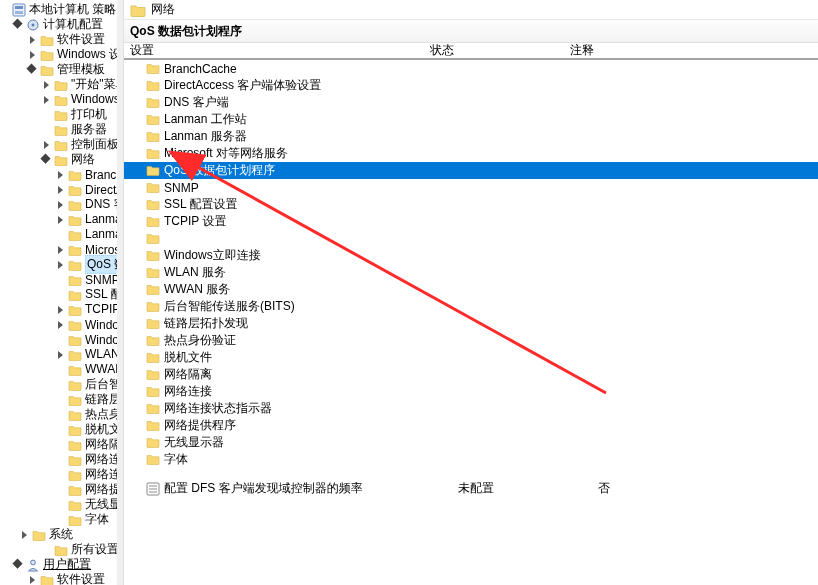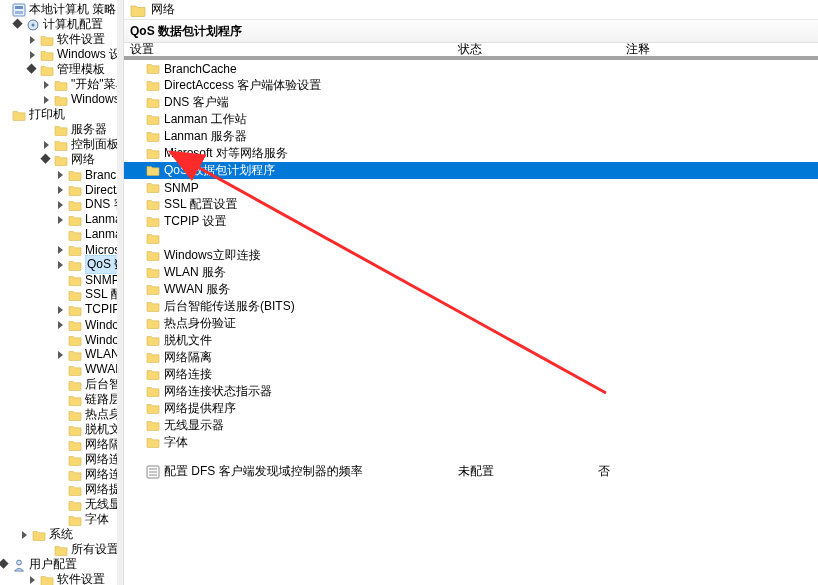--- a/index.html
+++ b/index.html
@@ -125,8 +125,7 @@
   display: flex;
   height: 17px;
   background: #fff;
-  border-bottom: 4px solid #a3a3a3;
-  gap: 28px;
+  border-bottom: 2px solid #a3a3a3;
 }
 .col {
   padding-left: 6px;

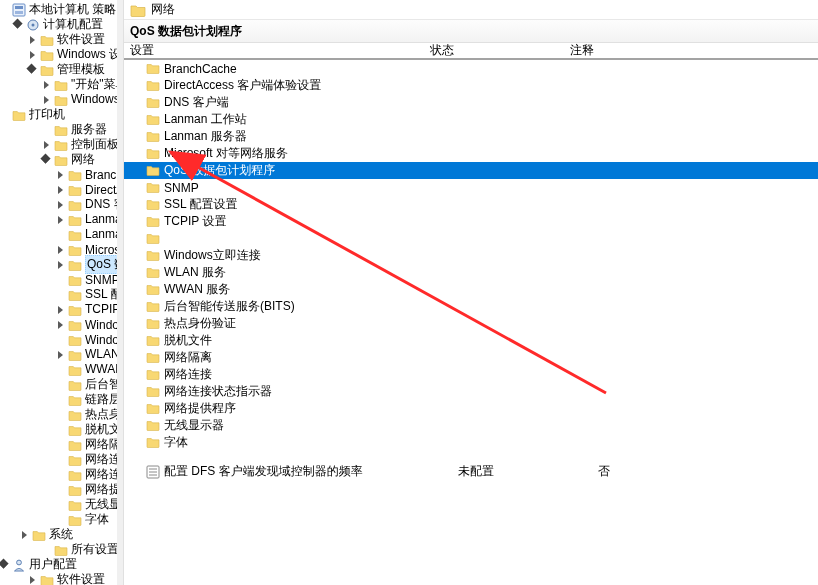--- a/index.html
+++ b/index.html
@@ -244,7 +244,7 @@
         </span>
         <span class="tree-label">Windows 组件</span>
       </div>
-      <div class="tree-item" style="">
+      <div class="tree-item" style="padding-left: 42px;">
         <span class="expander none"></span>
         <span class="tree-icon">
           <svg width="14" height="12" viewBox="0 0 16 14">

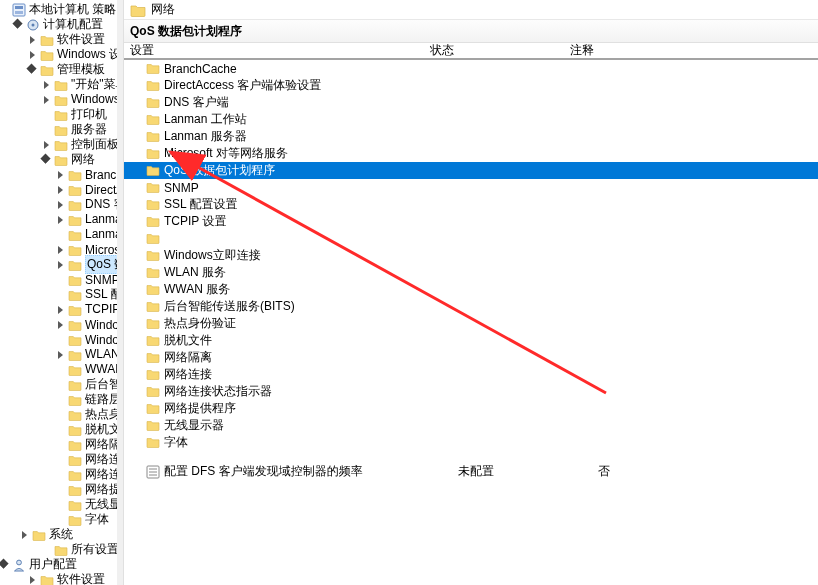--- a/index.html
+++ b/index.html
@@ -650,6 +650,12 @@
         <span class="row-icon"><svg width="14" height="12" viewBox="0 0 16 14">
             <path d="M1 3 h5 l1.5 1.5 H15 v8 a1 1 0 0 1 -1 1 H2 a1 1 0 0 1 -1 -1 Z" fill="#f8d873" stroke="#d9b44a" stroke-width="0.7"></path>
           </svg></span>
+        <span class="row-label">链路层拓扑发现</span>
+      </div>
+      <div class="list-row">
+        <span class="row-icon"><svg width="14" height="12" viewBox="0 0 16 14">
+            <path d="M1 3 h5 l1.5 1.5 H15 v8 a1 1 0 0 1 -1 1 H2 a1 1 0 0 1 -1 -1 Z" fill="#f8d873" stroke="#d9b44a" stroke-width="0.7"></path>
+          </svg></span>
         <span class="row-label">热点身份验证</span>
       </div>
       <div class="list-row">

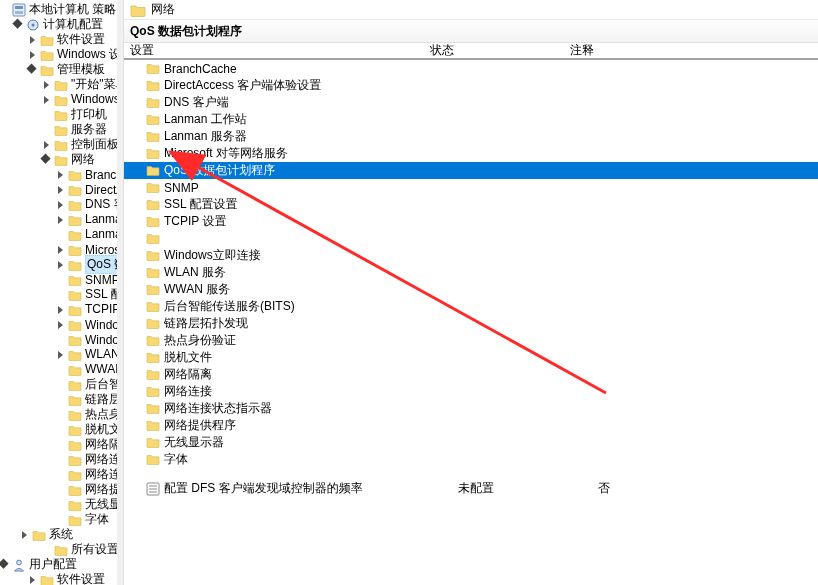--- a/index.html
+++ b/index.html
@@ -514,7 +514,7 @@
         </span>
         <span class="tree-label">所有设置</span>
       </div>
-      <div class="tree-item" style="">
+      <div class="tree-item" style="padding-left: 14px; text-decoration: underline;">
         <span class="expander expanded"></span>
         <span class="tree-icon">
           <svg width="14" height="14" viewBox="0 0 14 14">

